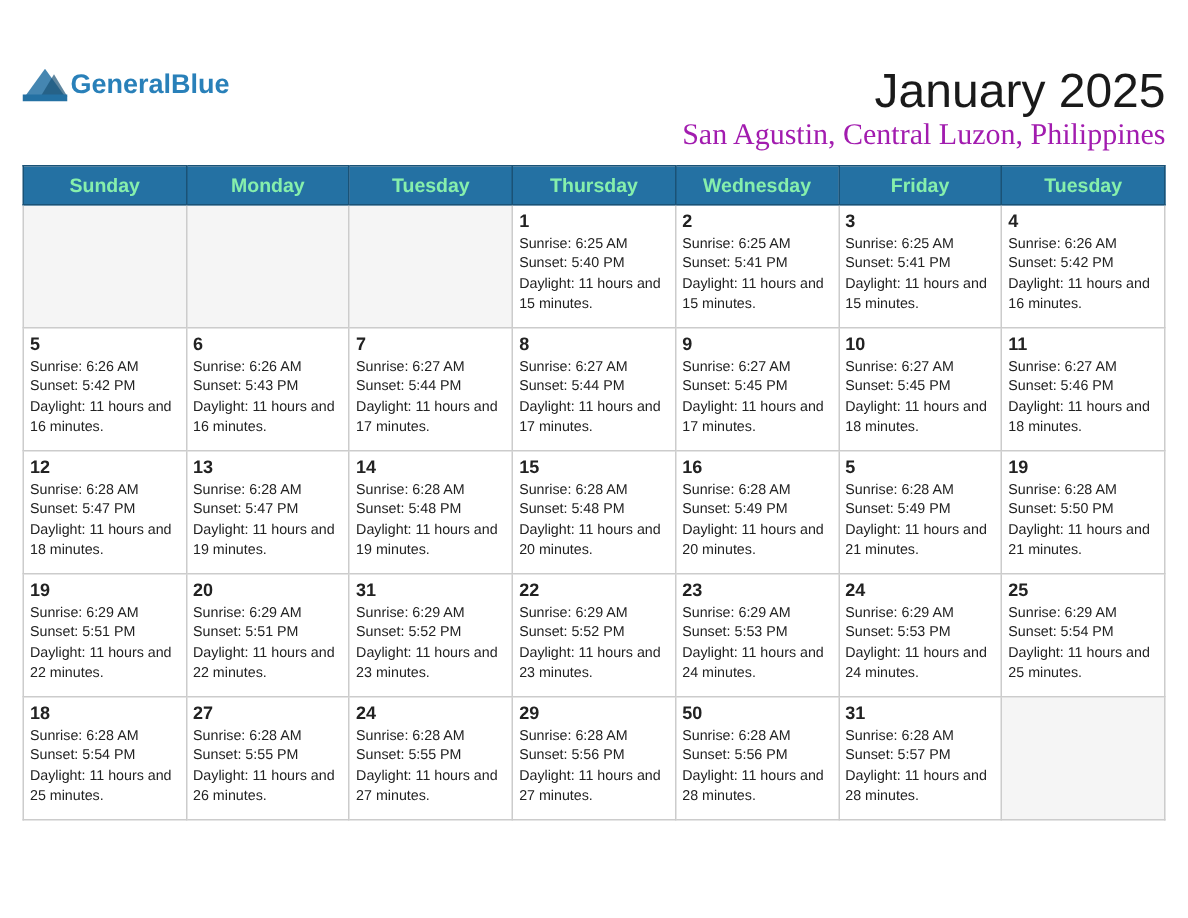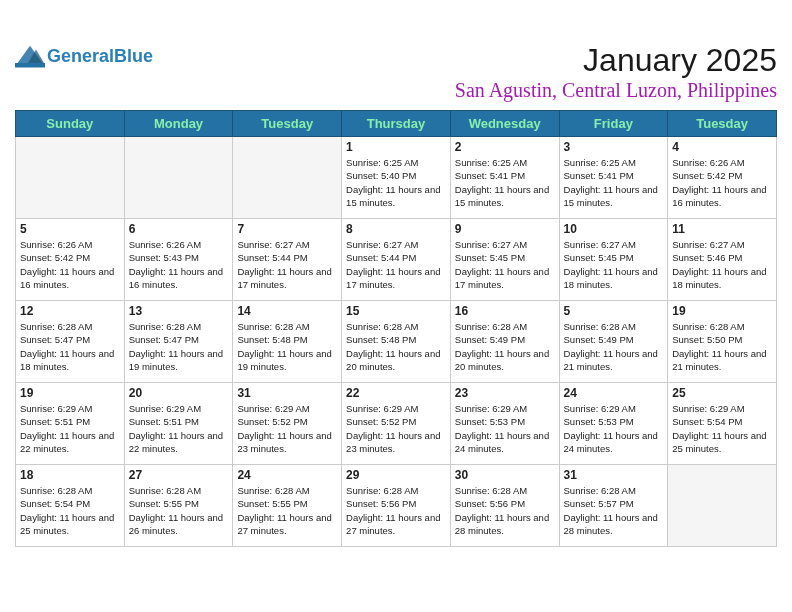--- a/index.html
+++ b/index.html
@@ -309,7 +309,7 @@
 Daylight: 11 hours and 27 minutes.</div>
           </td>
           <td>
-            <div class="day-number">30</div>
+            <div class="day-number">50</div>
             <div class="day-info" style="white-space: pre-line;">Sunrise: 6:28 AM
 Sunset: 5:56 PM
 Daylight: 11 hours and 28 minutes.</div>

